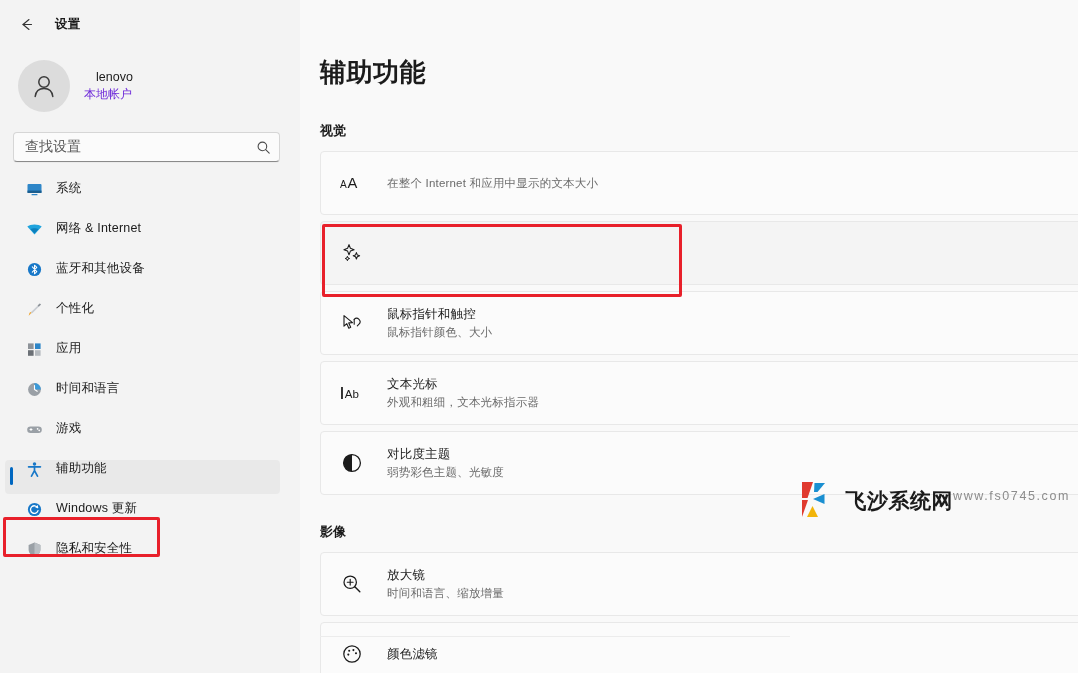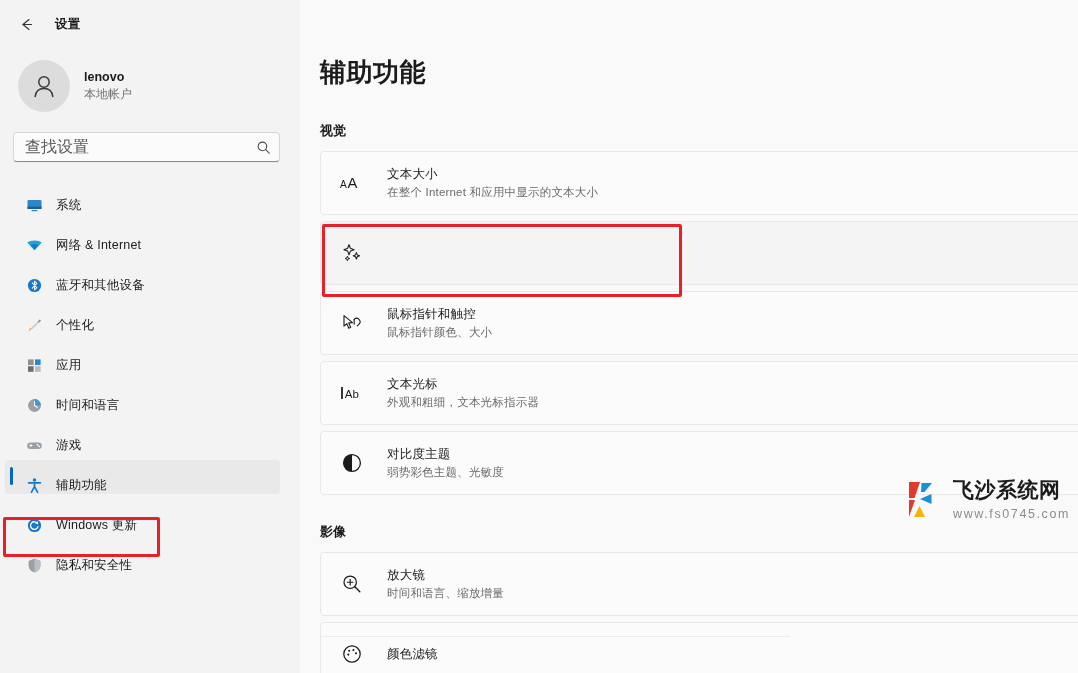--- a/index.html
+++ b/index.html
@@ -67,7 +67,7 @@
     flex: 0 0 auto;
   }
   .acct-text { display: flex; flex-direction: column; gap: 2px; }
-  .acct-name { font-size: 12.5px; font-weight: 700; color: #1b1b1b; }
+  .acct-name { font-size: 12.5px; font-weight: 400; color: #1b1b1b; margin-left: 12px; }
   .acct-type { font-size: 12px; color: #737373; }
 
   .search-wrap { padding: 8px 20px 0 13px; }

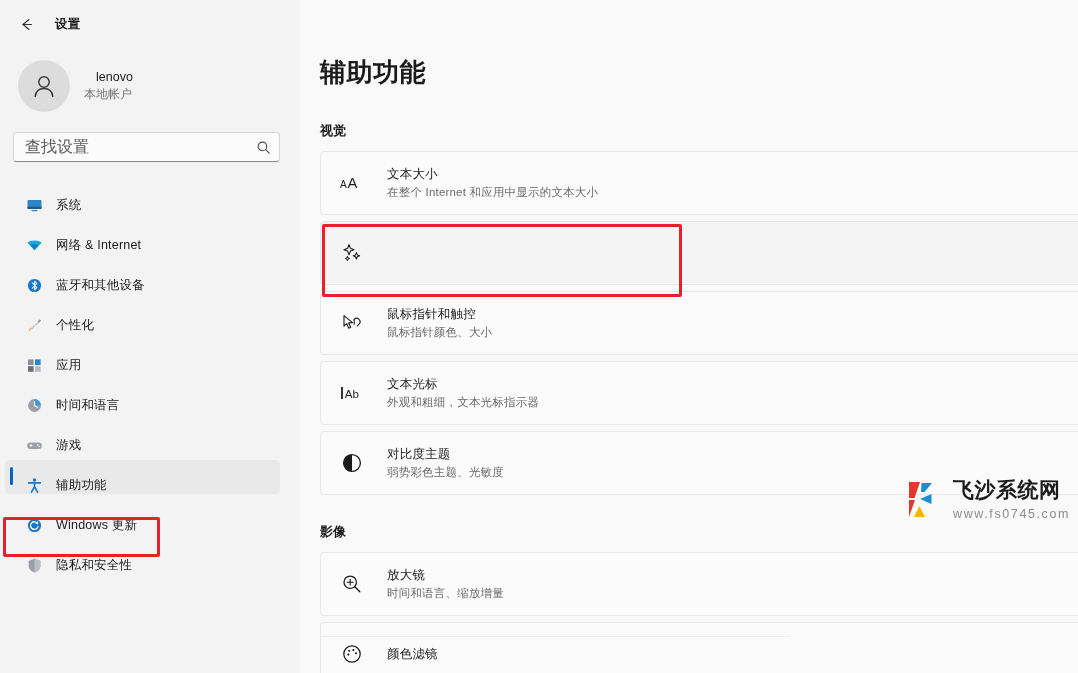--- a/index.html
+++ b/index.html
@@ -68,7 +68,7 @@
   }
   .acct-text { display: flex; flex-direction: column; gap: 2px; }
   .acct-name { font-size: 12.5px; font-weight: 400; color: #1b1b1b; margin-left: 12px; }
-  .acct-type { font-size: 12px; color: #737373; }
+  .acct-type { font-size: 12px; color: #6d28d9; }
 
   .search-wrap { padding: 8px 20px 0 13px; }
   .search-box {

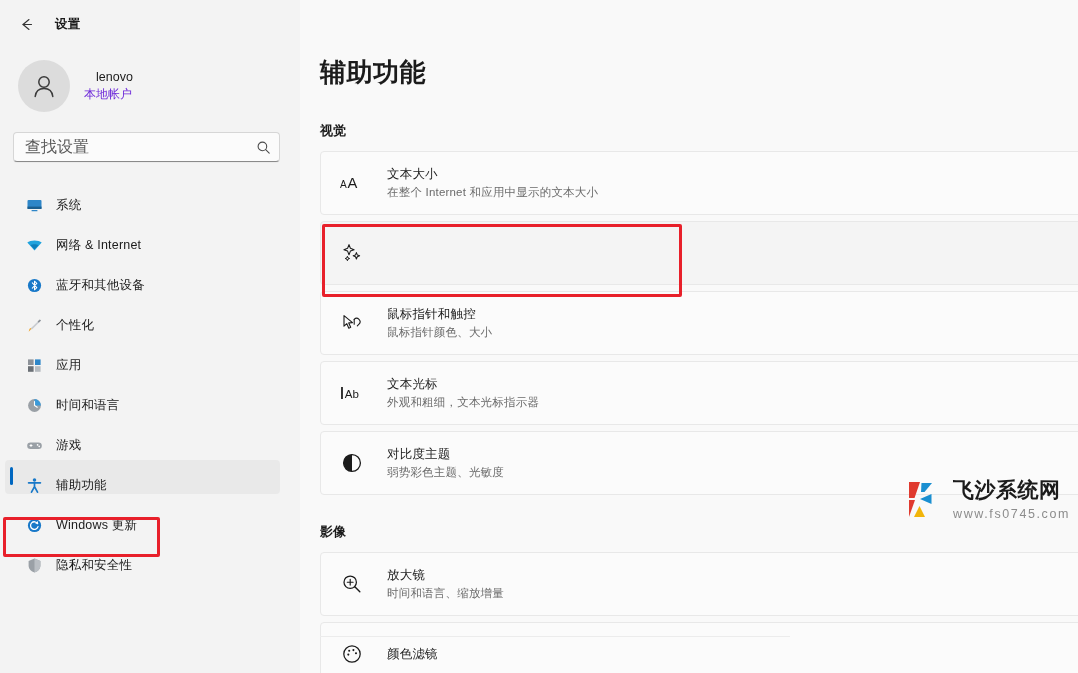--- a/index.html
+++ b/index.html
@@ -87,8 +87,8 @@
     border: none;
     outline: none;
     background: transparent;
-    font-family: Liberation Sans, sans-serif;
-    font-size: 16px;
+    font-family: Liberation Serif, serif;
+    font-size: 14px;
     color: #1b1b1b;
   }
   .search-input::placeholder { color: #5a5a5a; }

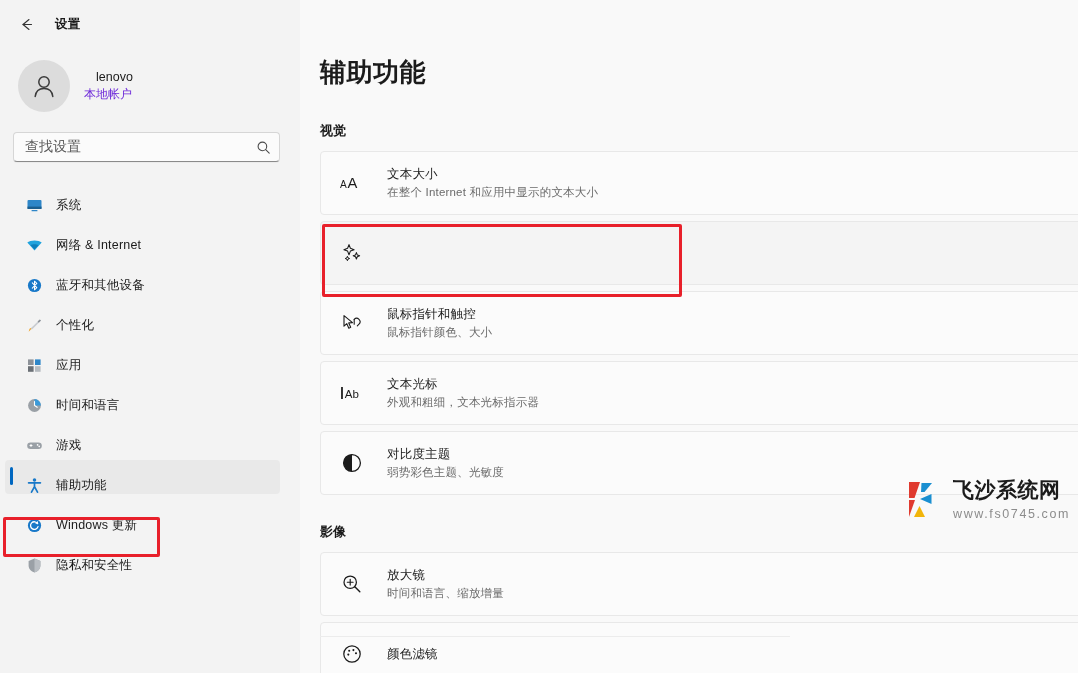--- a/index.html
+++ b/index.html
@@ -396,7 +396,6 @@
         </svg>
       </span>
       <span class="card-text">
-        <span class="card-title">文本大小</span>
         <span class="card-sub">在整个 Internet 和应用中显示的文本大小</span>
       </span>
     </div>

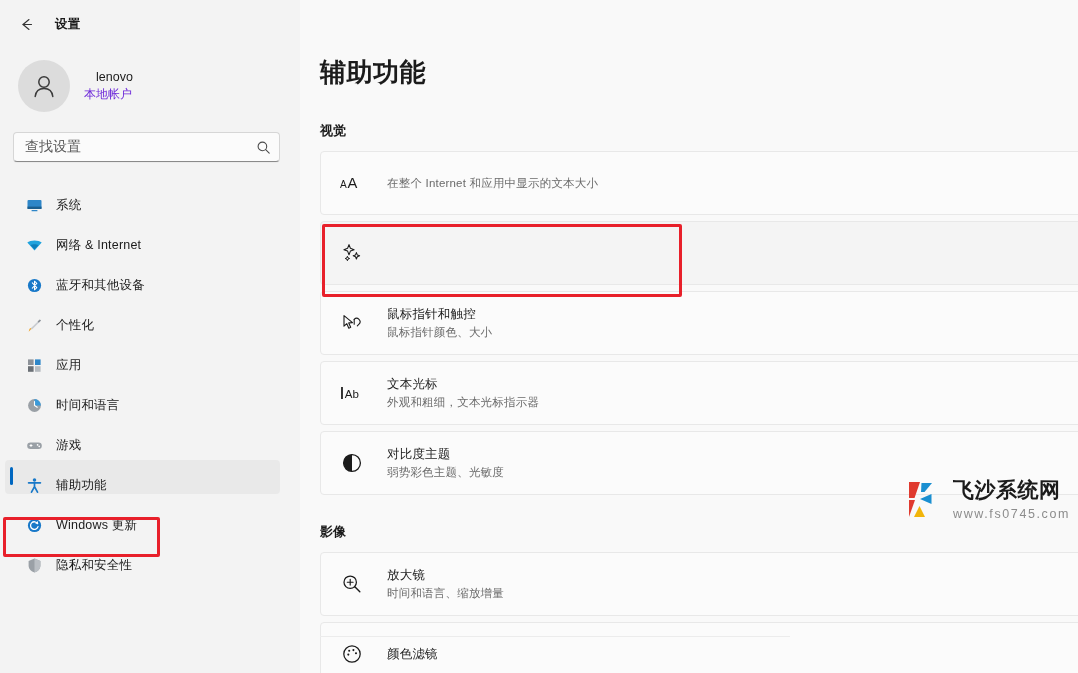--- a/index.html
+++ b/index.html
@@ -100,7 +100,7 @@
     height: 34px;
     margin-bottom: 6px;
     display: flex;
-    align-items: flex-end;
+    align-items: flex-start;
     gap: 13px;
     padding-left: 20px;
     border-radius: 4px;

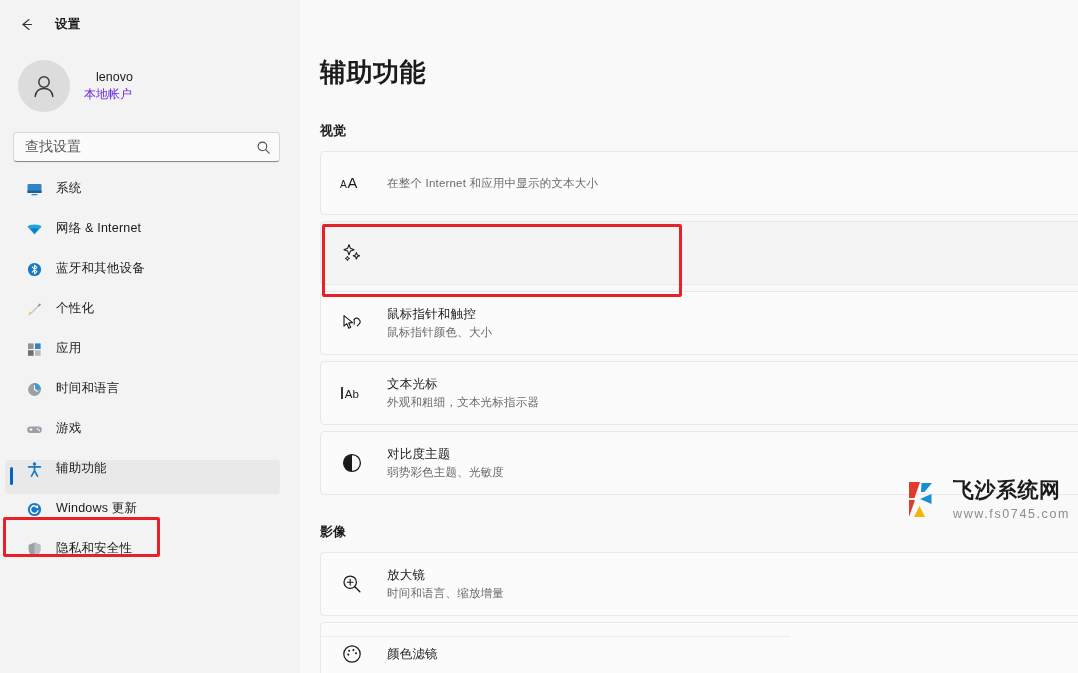--- a/index.html
+++ b/index.html
@@ -209,7 +209,7 @@
     z-index: 50;
   }
   .wm-logo { width: 40px; height: 42px; flex: 0 0 auto; }
-  .wm-text { display: flex; flex-direction: column; line-height: 1; }
+  .wm-text { display: flex; flex-direction: row; line-height: 1; }
   .wm-name {
     font-size: 21px;
     font-weight: 700;

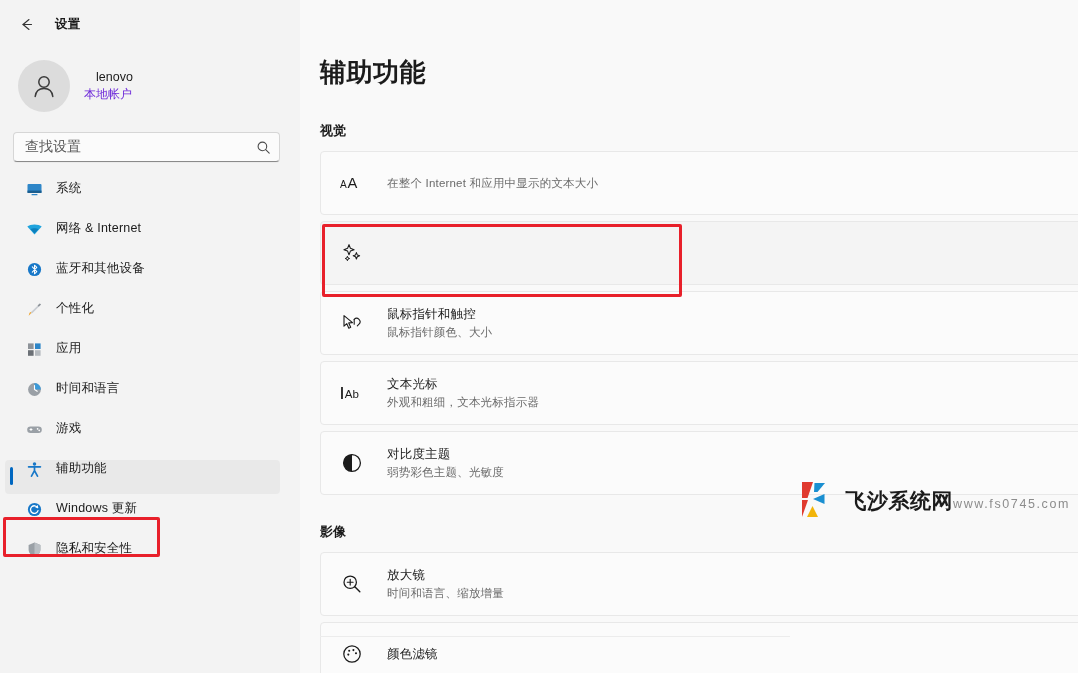--- a/index.html
+++ b/index.html
@@ -220,7 +220,7 @@
     font-size: 12.5px;
     color: #8c8c8c;
     letter-spacing: 1.6px;
-    margin-top: 8px;
+    margin-top: 0;
     font-family: "Liberation Sans", sans-serif;
   }
 </style>

